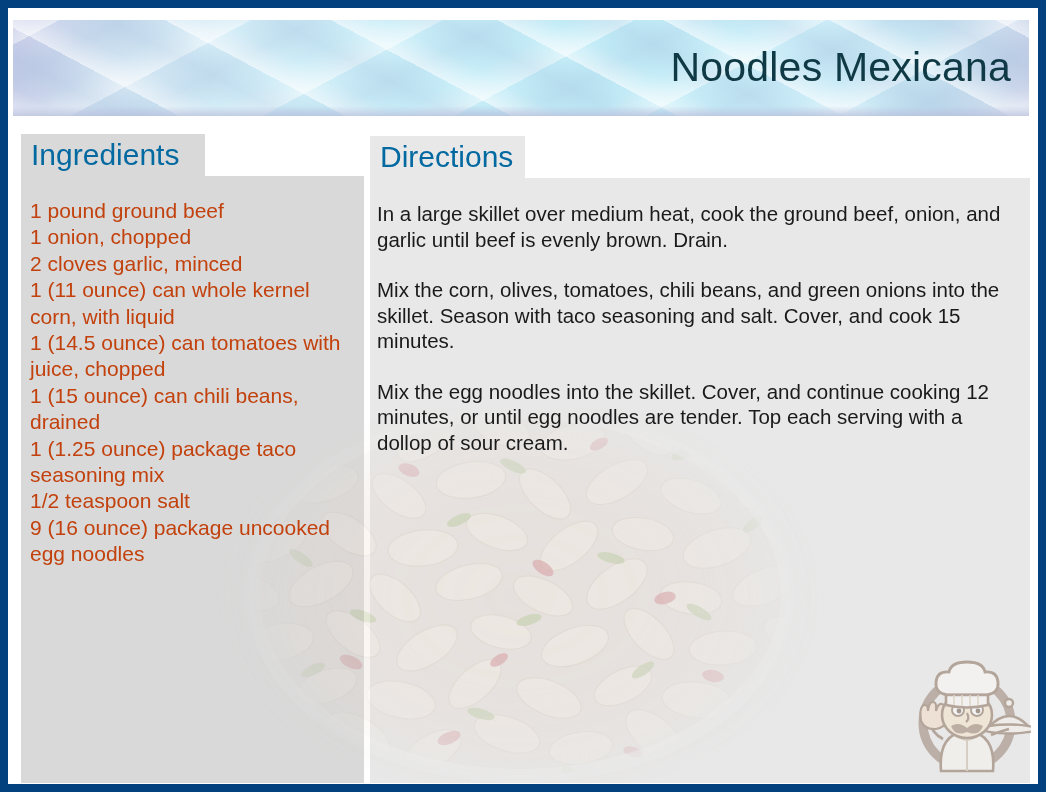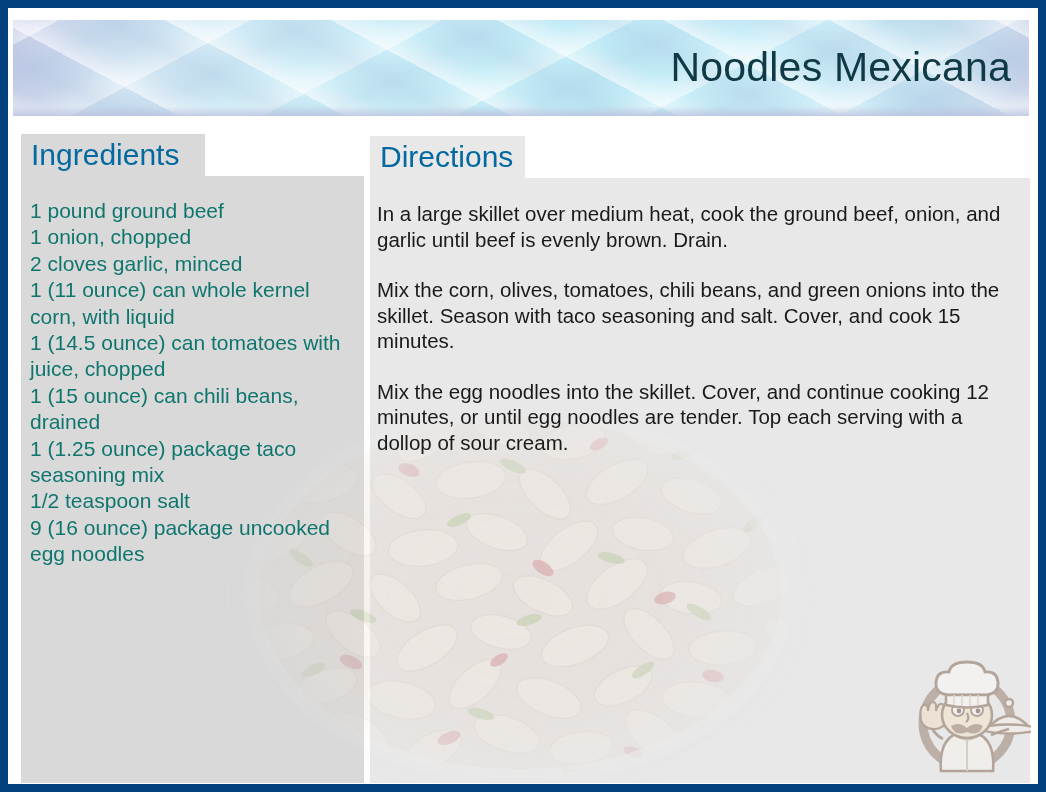--- a/index.html
+++ b/index.html
@@ -148,7 +148,7 @@
     width: 330px;
     font-size: 21px;
     line-height: 26.4px;
-    color: #0f766e;
+    color: #c2410c;
   }
   #ingredients-list .ing-line {
     white-space: normal;

